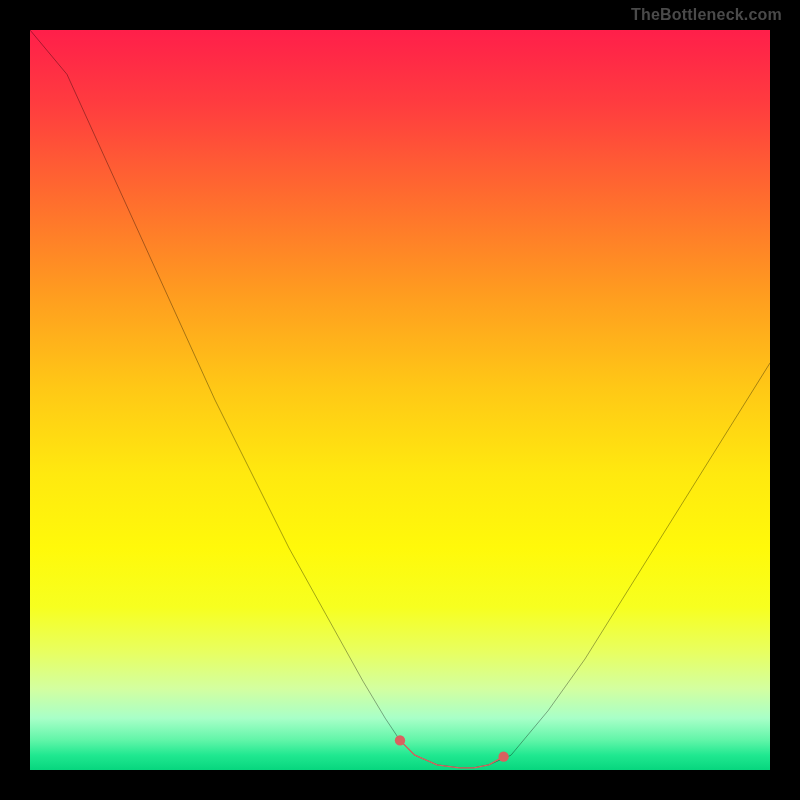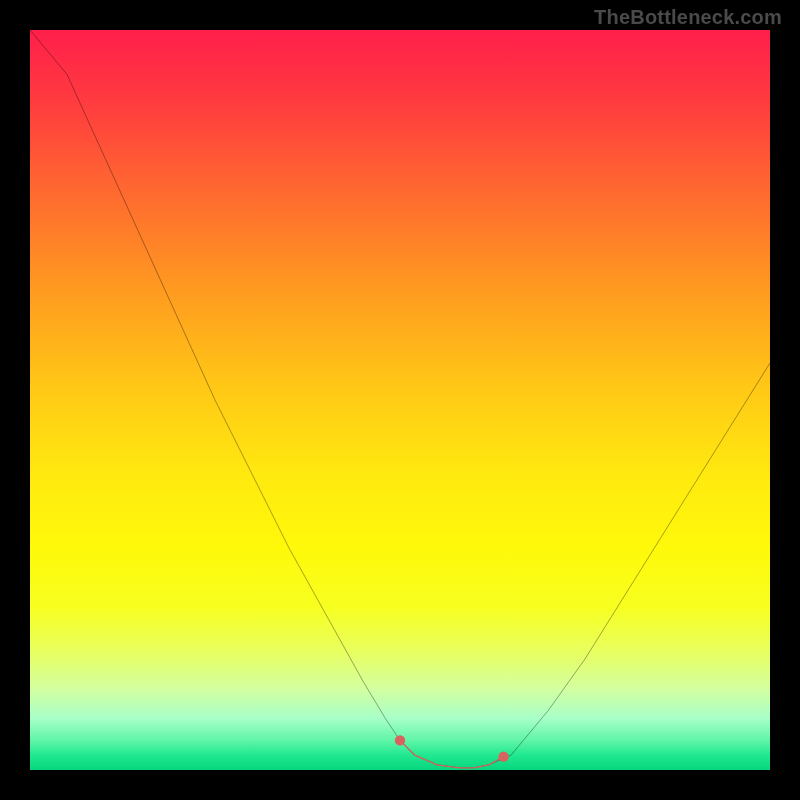--- a/index.html
+++ b/index.html
@@ -55,7 +55,7 @@
     position: absolute;
     top: 6px;
     right: 18px;
-    font-size: 20px;
+    font-size: 16px;
     font-weight: 600;
     color: #4a4a4a;
     letter-spacing: 0.2px;

